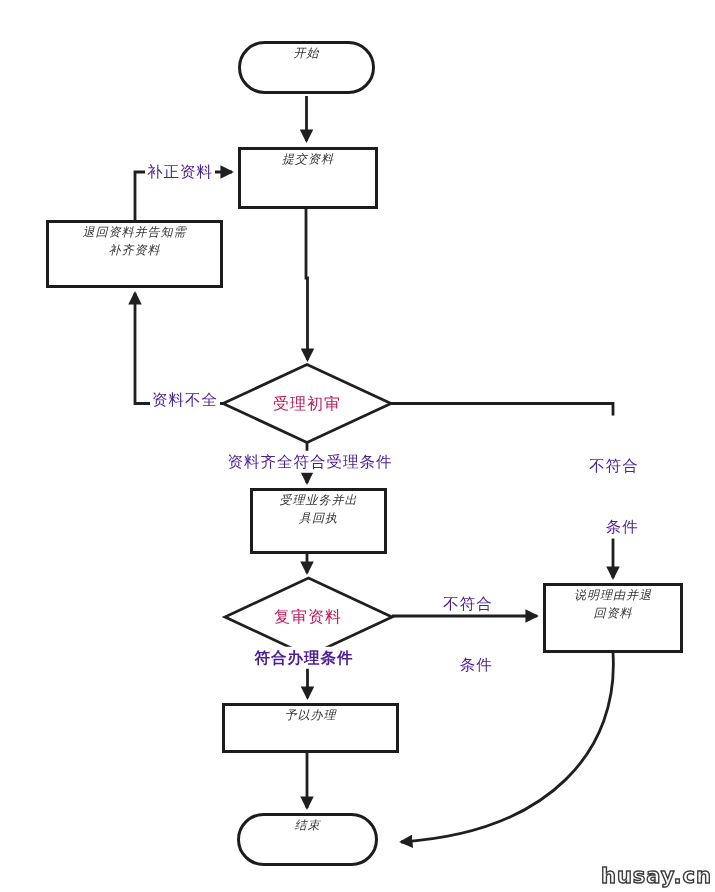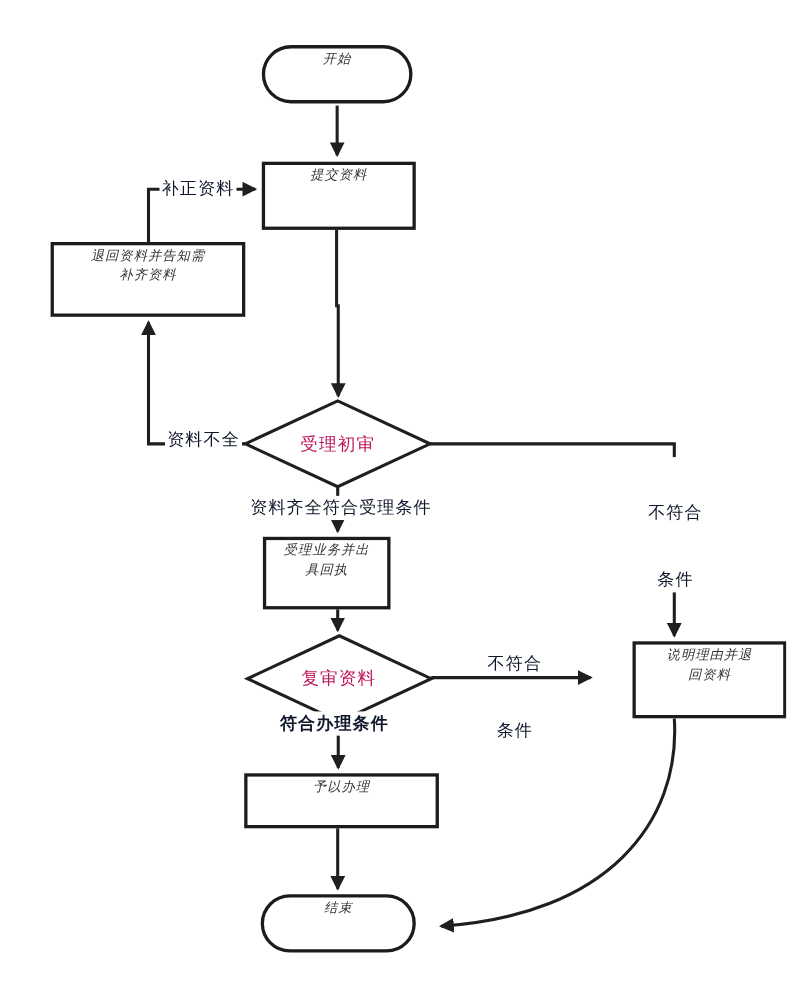--- a/index.html
+++ b/index.html
@@ -33,10 +33,10 @@
   .elabel{
     position:absolute;
     transform:translate(-50%,-50%);
-    font-size:15.5px;color:#0f172a;
+    font-size:15.5px;color:#4c1d95;
     background:#ffffff;
     padding:0 2px;
-    text-align:center;line-height:1.45;
+    text-align:right;line-height:1.45;
     letter-spacing:1px;
     white-space:nowrap;
   }

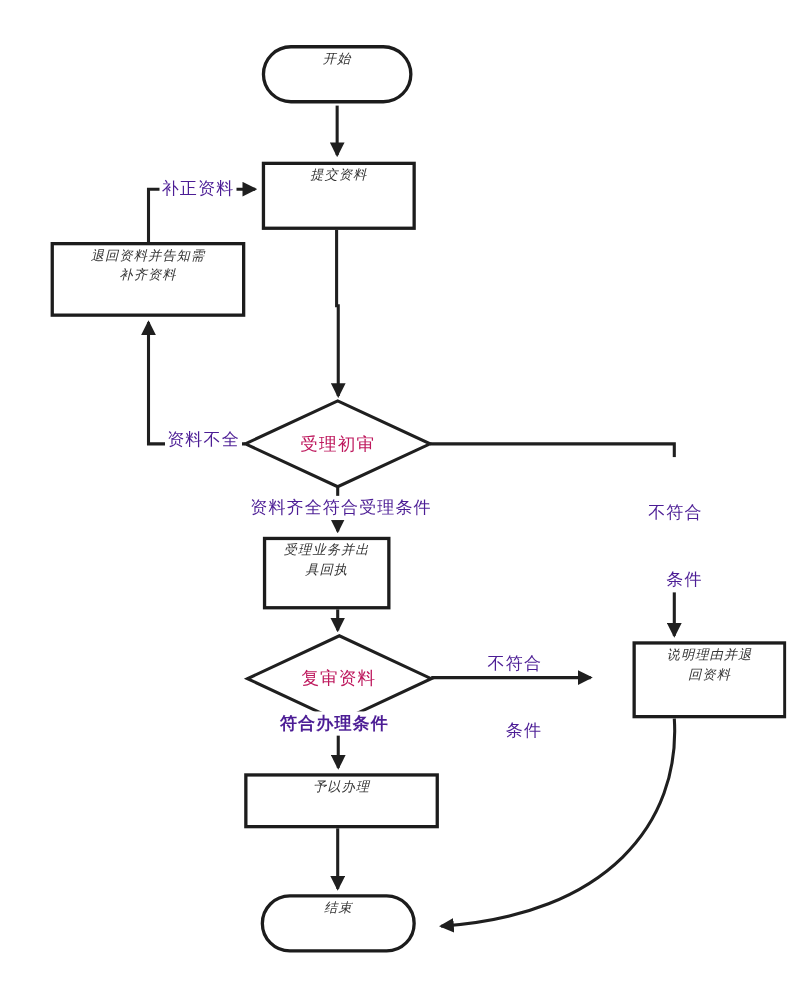--- a/index.html
+++ b/index.html
@@ -106,7 +106,7 @@
 
   <div class="dtext" style="left:247px;top:392px;width:120px;height:24px;">受理初审</div>
 
-  <div class="node" style="left:239px;top:488px;width:116px;height:66px;">
+  <div class="node" style="left:250px;top:488px;width:137px;height:66px;">
     <span>受理业务并出</span>
     <span>具回执</span>
   </div>

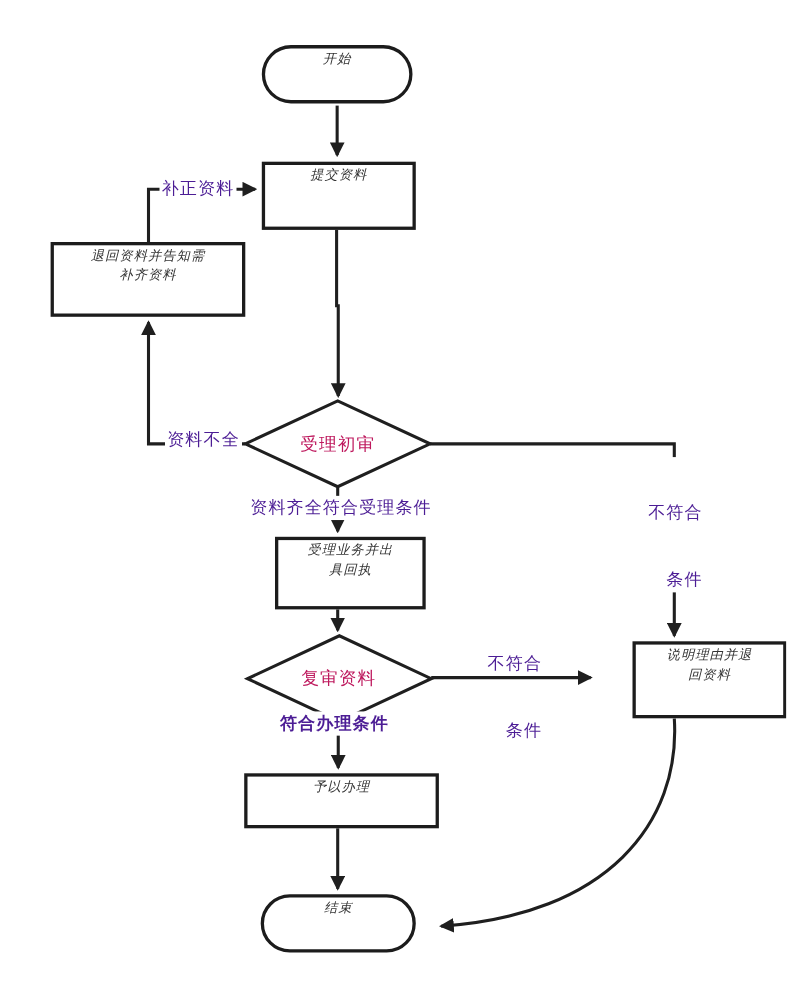--- a/index.html
+++ b/index.html
@@ -113,7 +113,7 @@
 
   <div class="dtext" style="left:248px;top:605px;width:120px;height:24px;">复审资料</div>
 
-  <div class="node" style="left:543px;top:583px;width:140px;height:70px;margin-left:32px;">
+  <div class="node" style="left:543px;top:583px;width:140px;height:70px;">
     <span>说明理由并退</span>
     <span>回资料</span>
   </div>

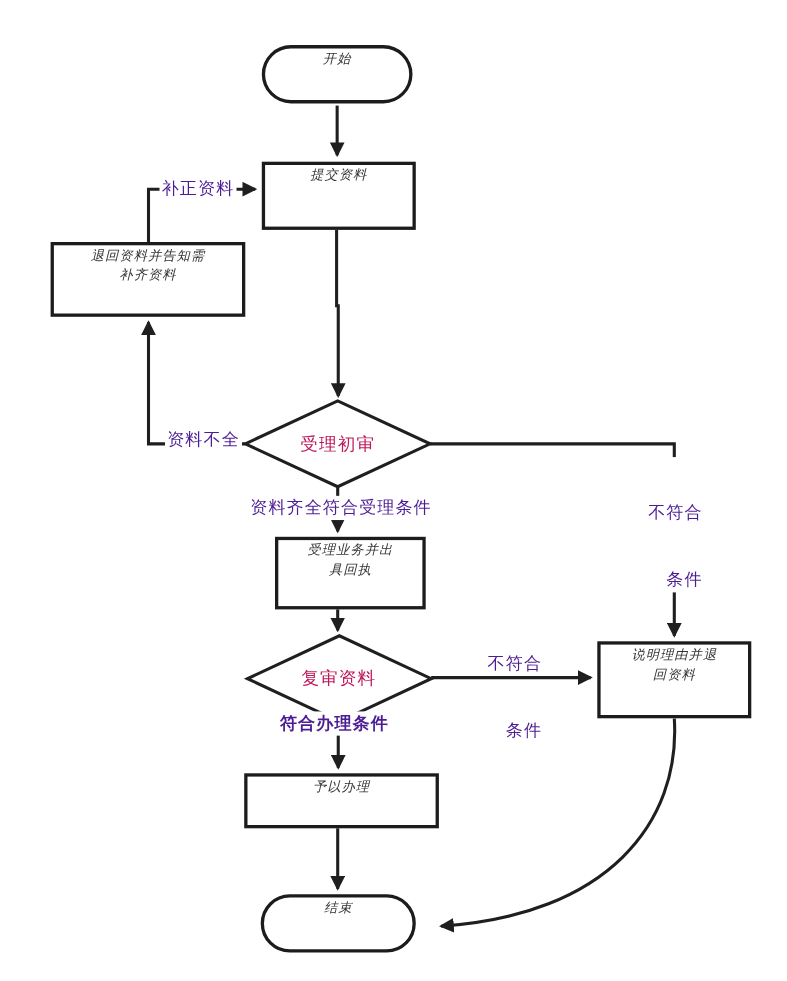--- a/index.html
+++ b/index.html
@@ -144,6 +144,7 @@
 
   <div class="elabel" style="left:304px;top:658px;font-weight:bold;">符合办理条件</div>
 
+  <div class="watermark">husay.cn</div>
 
 </div>
 

